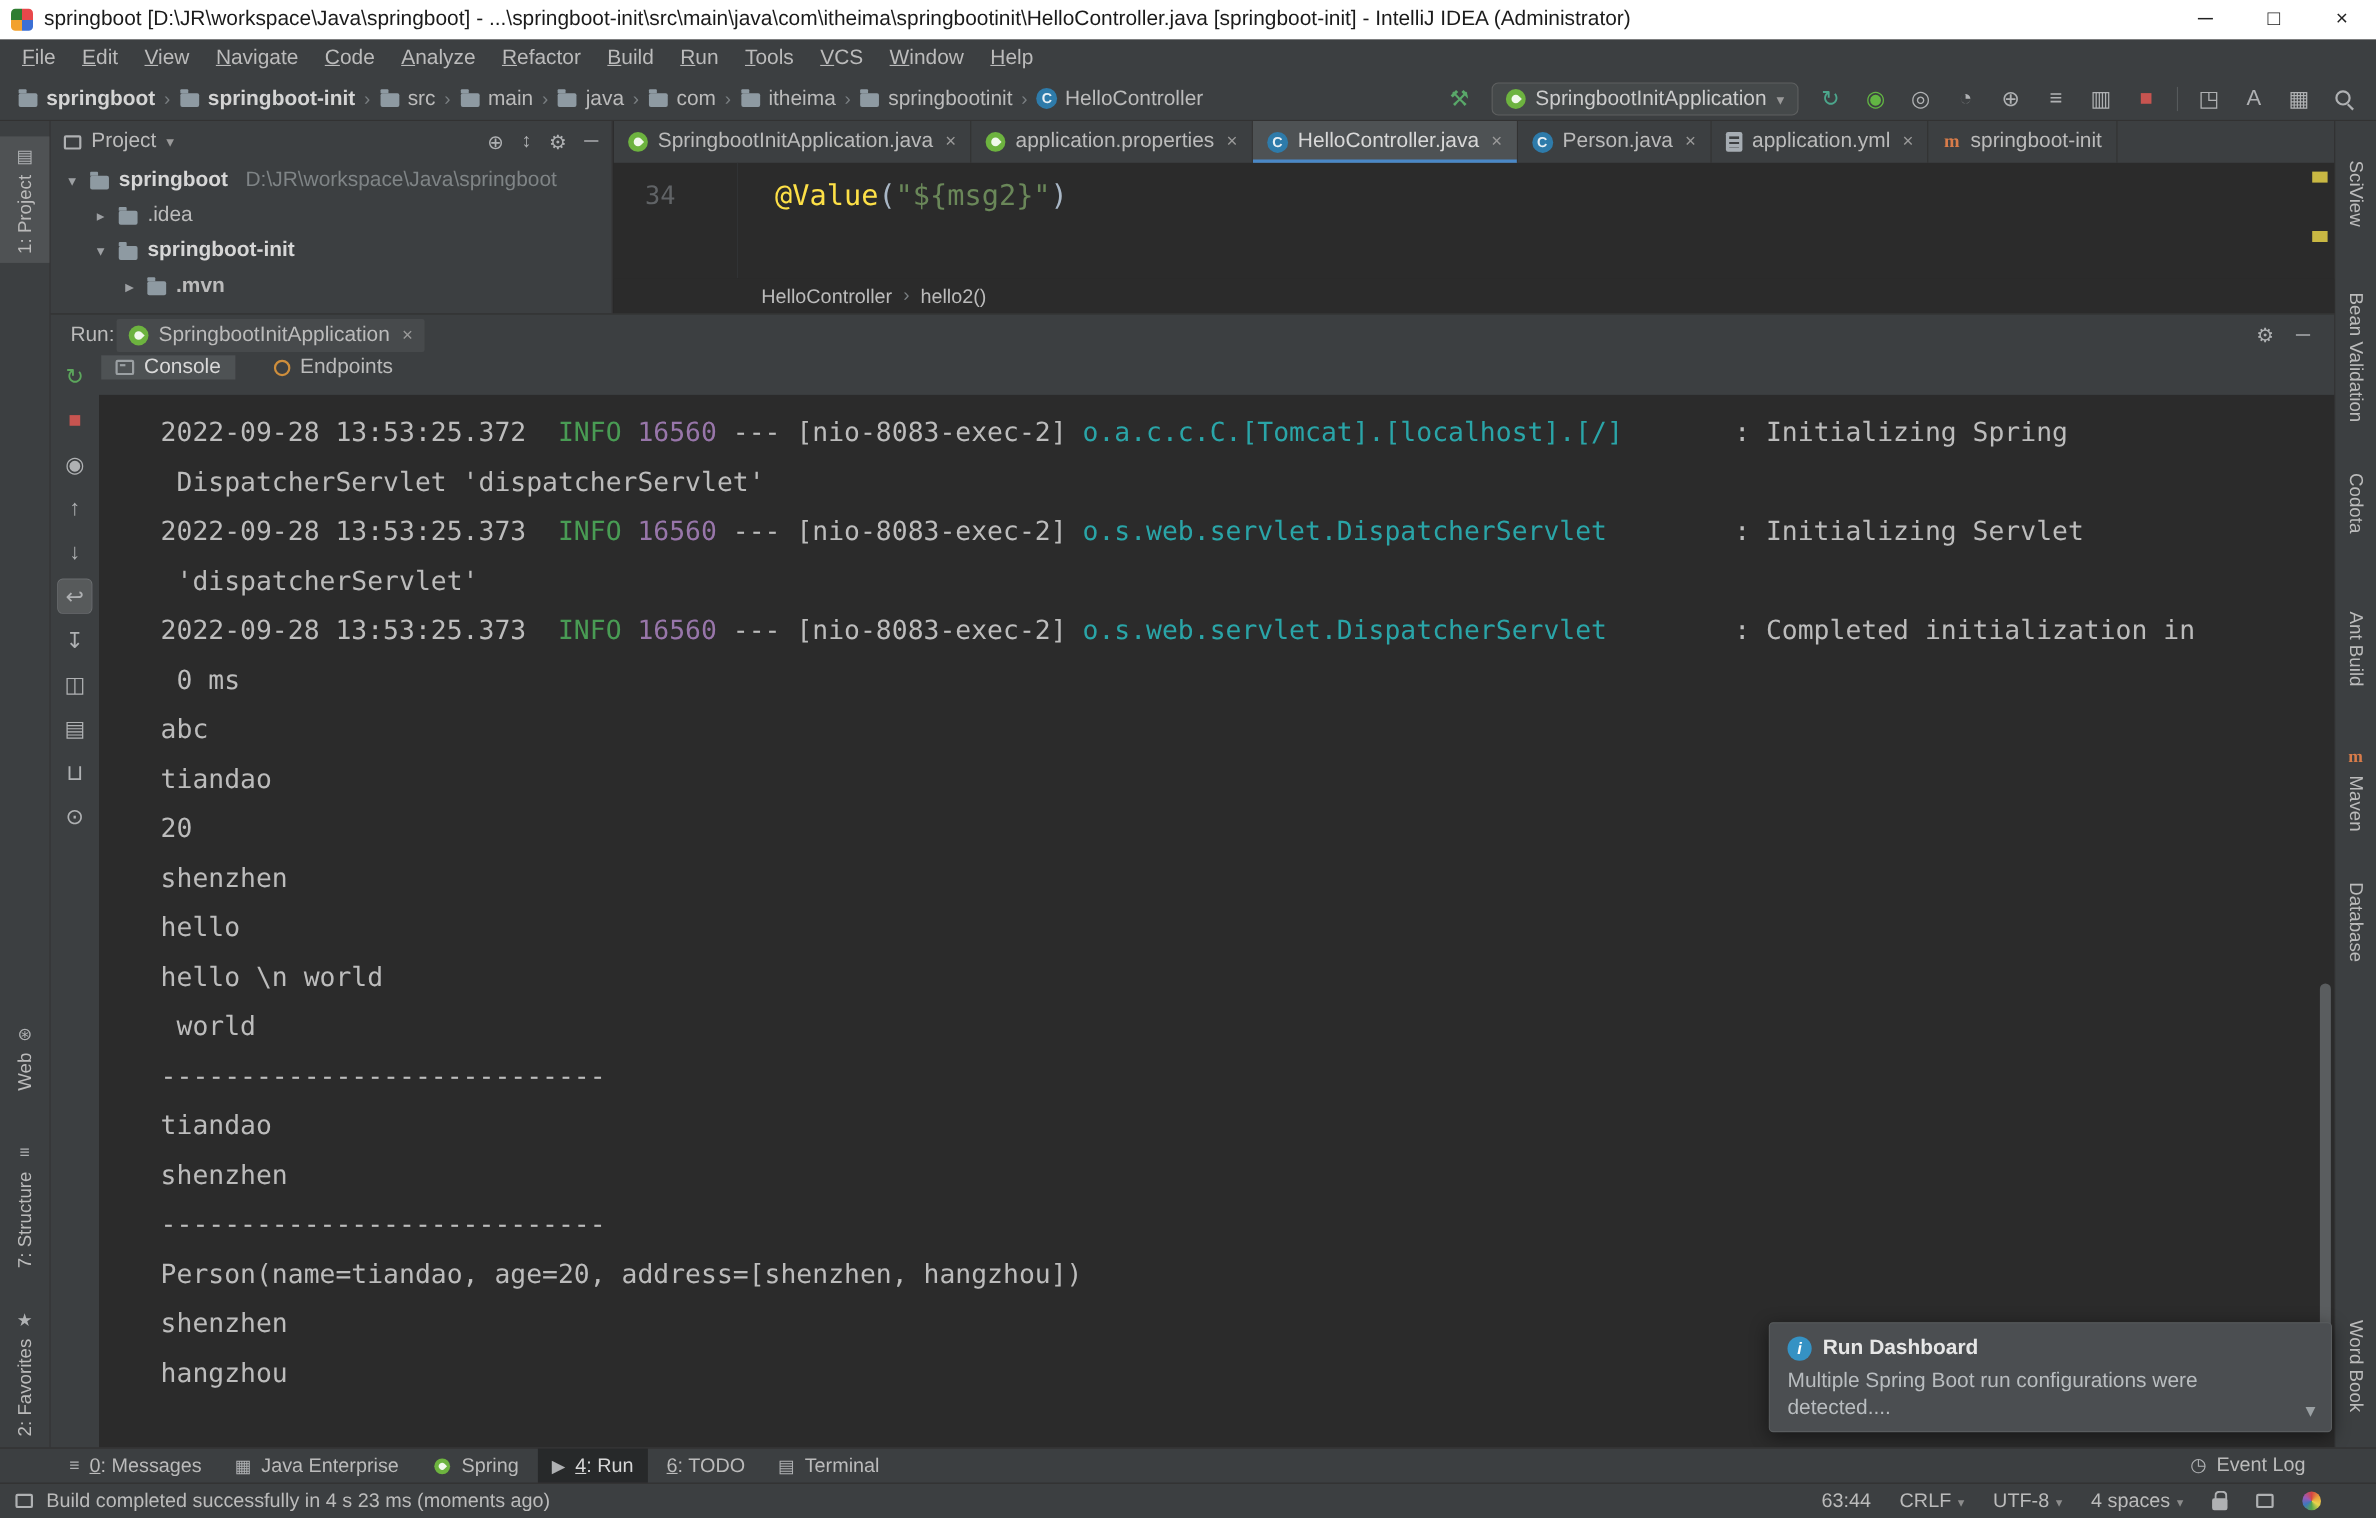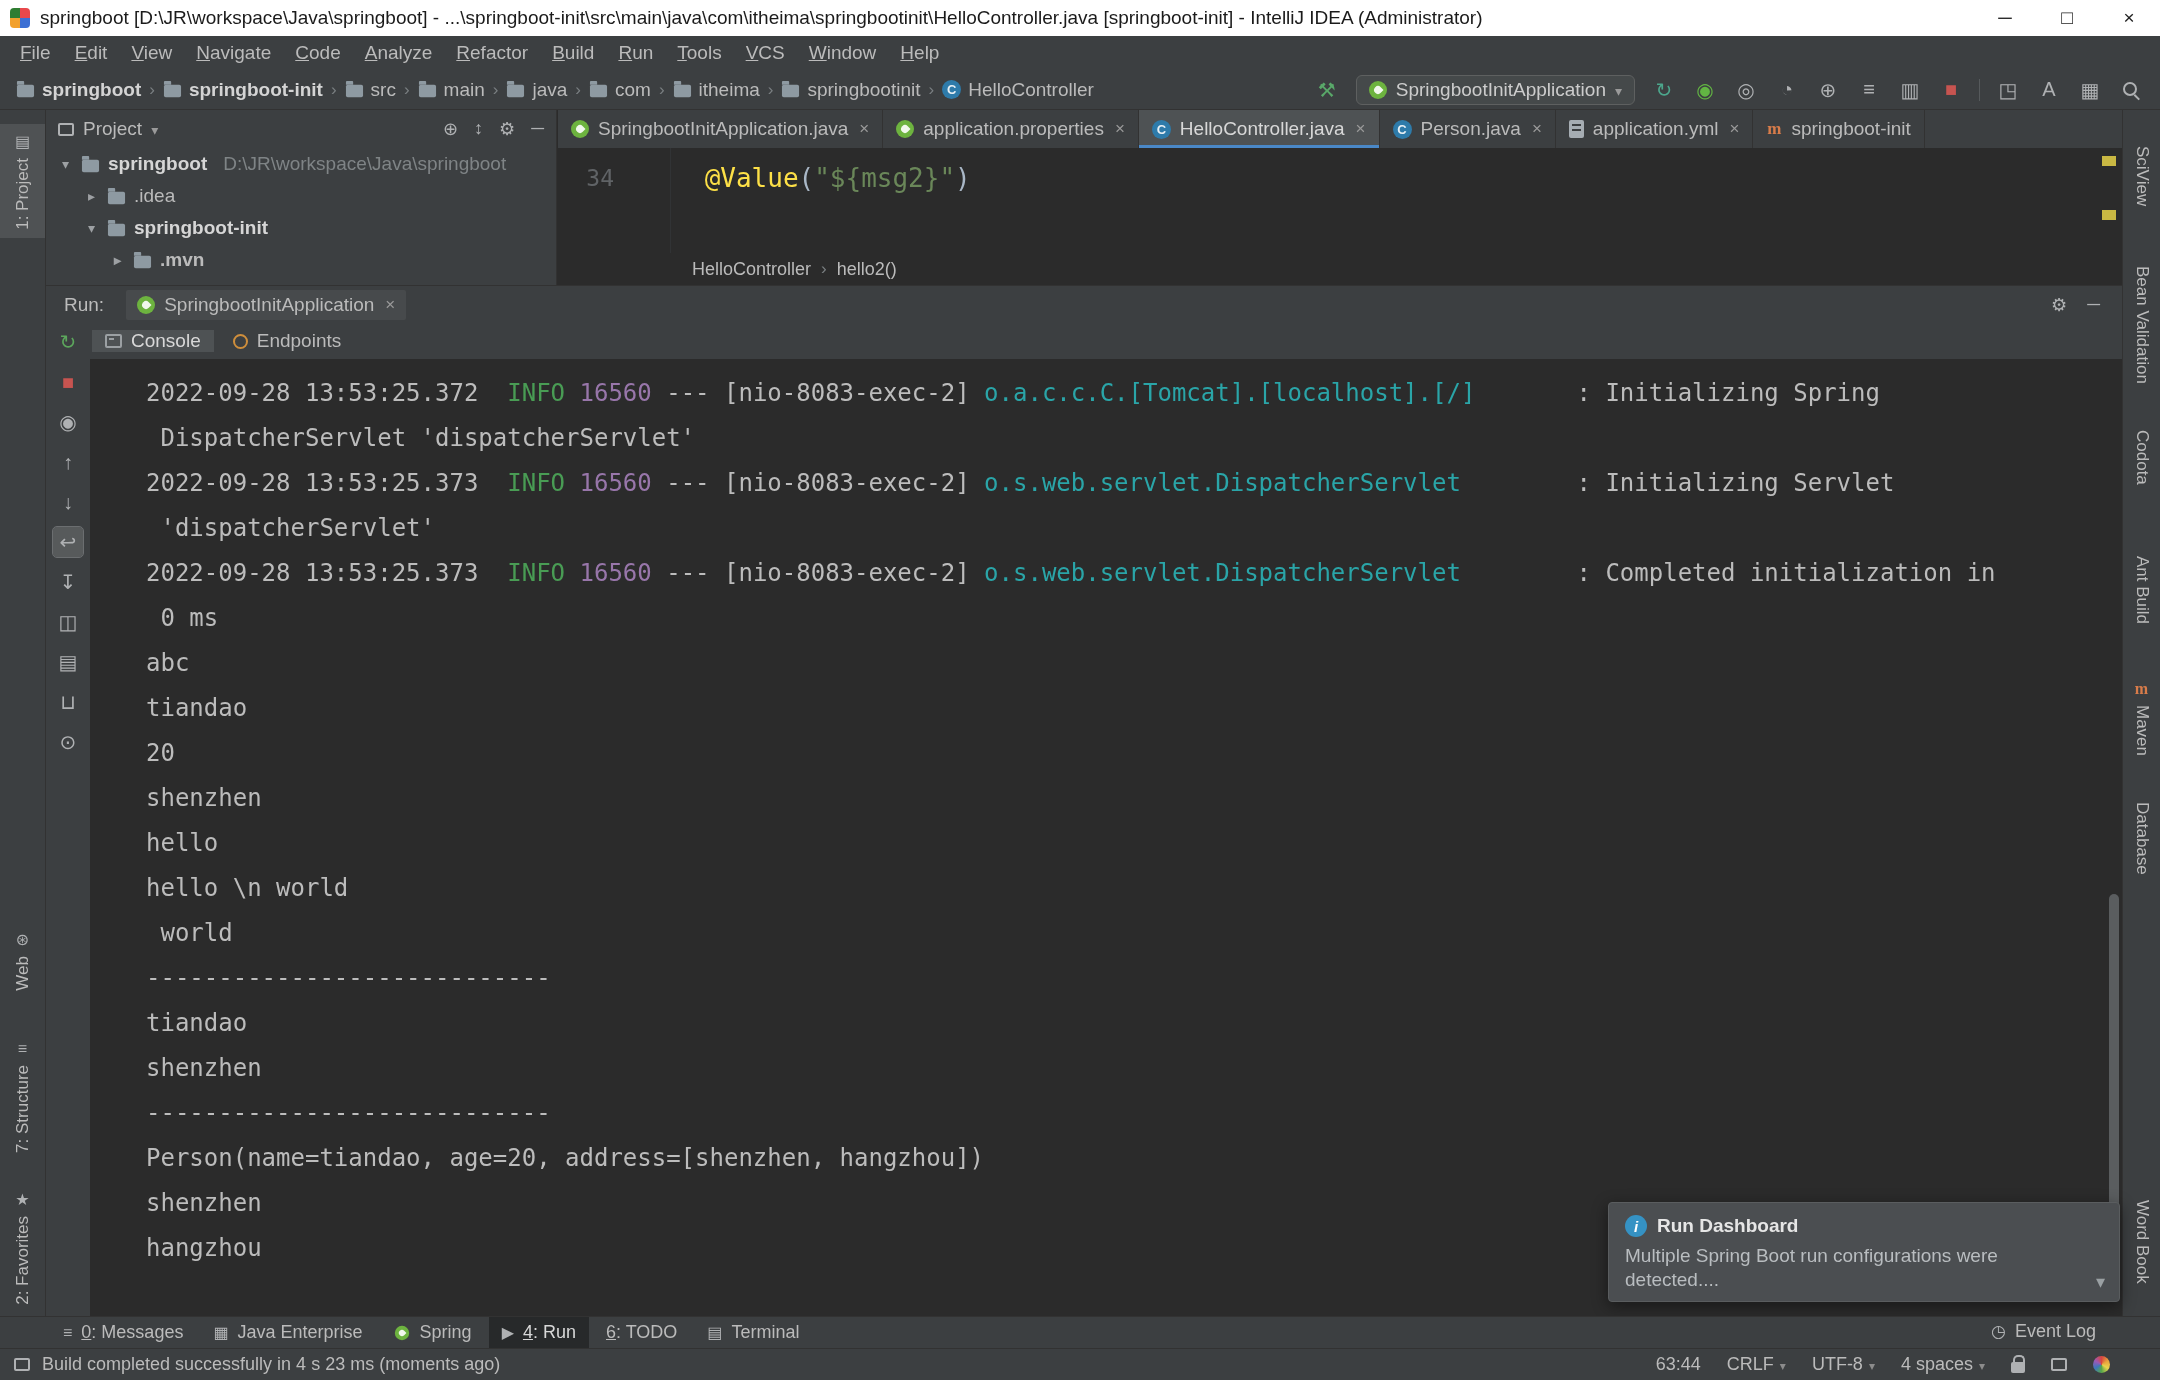--- a/index.html
+++ b/index.html
@@ -72,7 +72,7 @@
 
 
 .runpanel{position:absolute;left:46px;top:285px;right:38px;bottom:64px;background:#3C3F41;border-top:1px solid #323232}
-.rphead{height:37px;display:flex;align-items:center;padding-left:18px;gap:22px;color:#BBBBBB;font-size:19px}
+.rphead{height:37px;display:flex;align-items:center;padding-left:18px;gap:2px;color:#BBBBBB;font-size:19px}
 .runtab{display:flex;align-items:center;gap:9px;padding:4px 11px;background:rgba(255,255,255,.06);border-radius:2px}
 .rpicons{margin-left:auto;display:flex;gap:20px;padding-right:22px;color:#AFB1B3;font-size:18px}
 .viewbar{height:36px;display:flex;align-items:center;gap:6px;padding-left:46px}

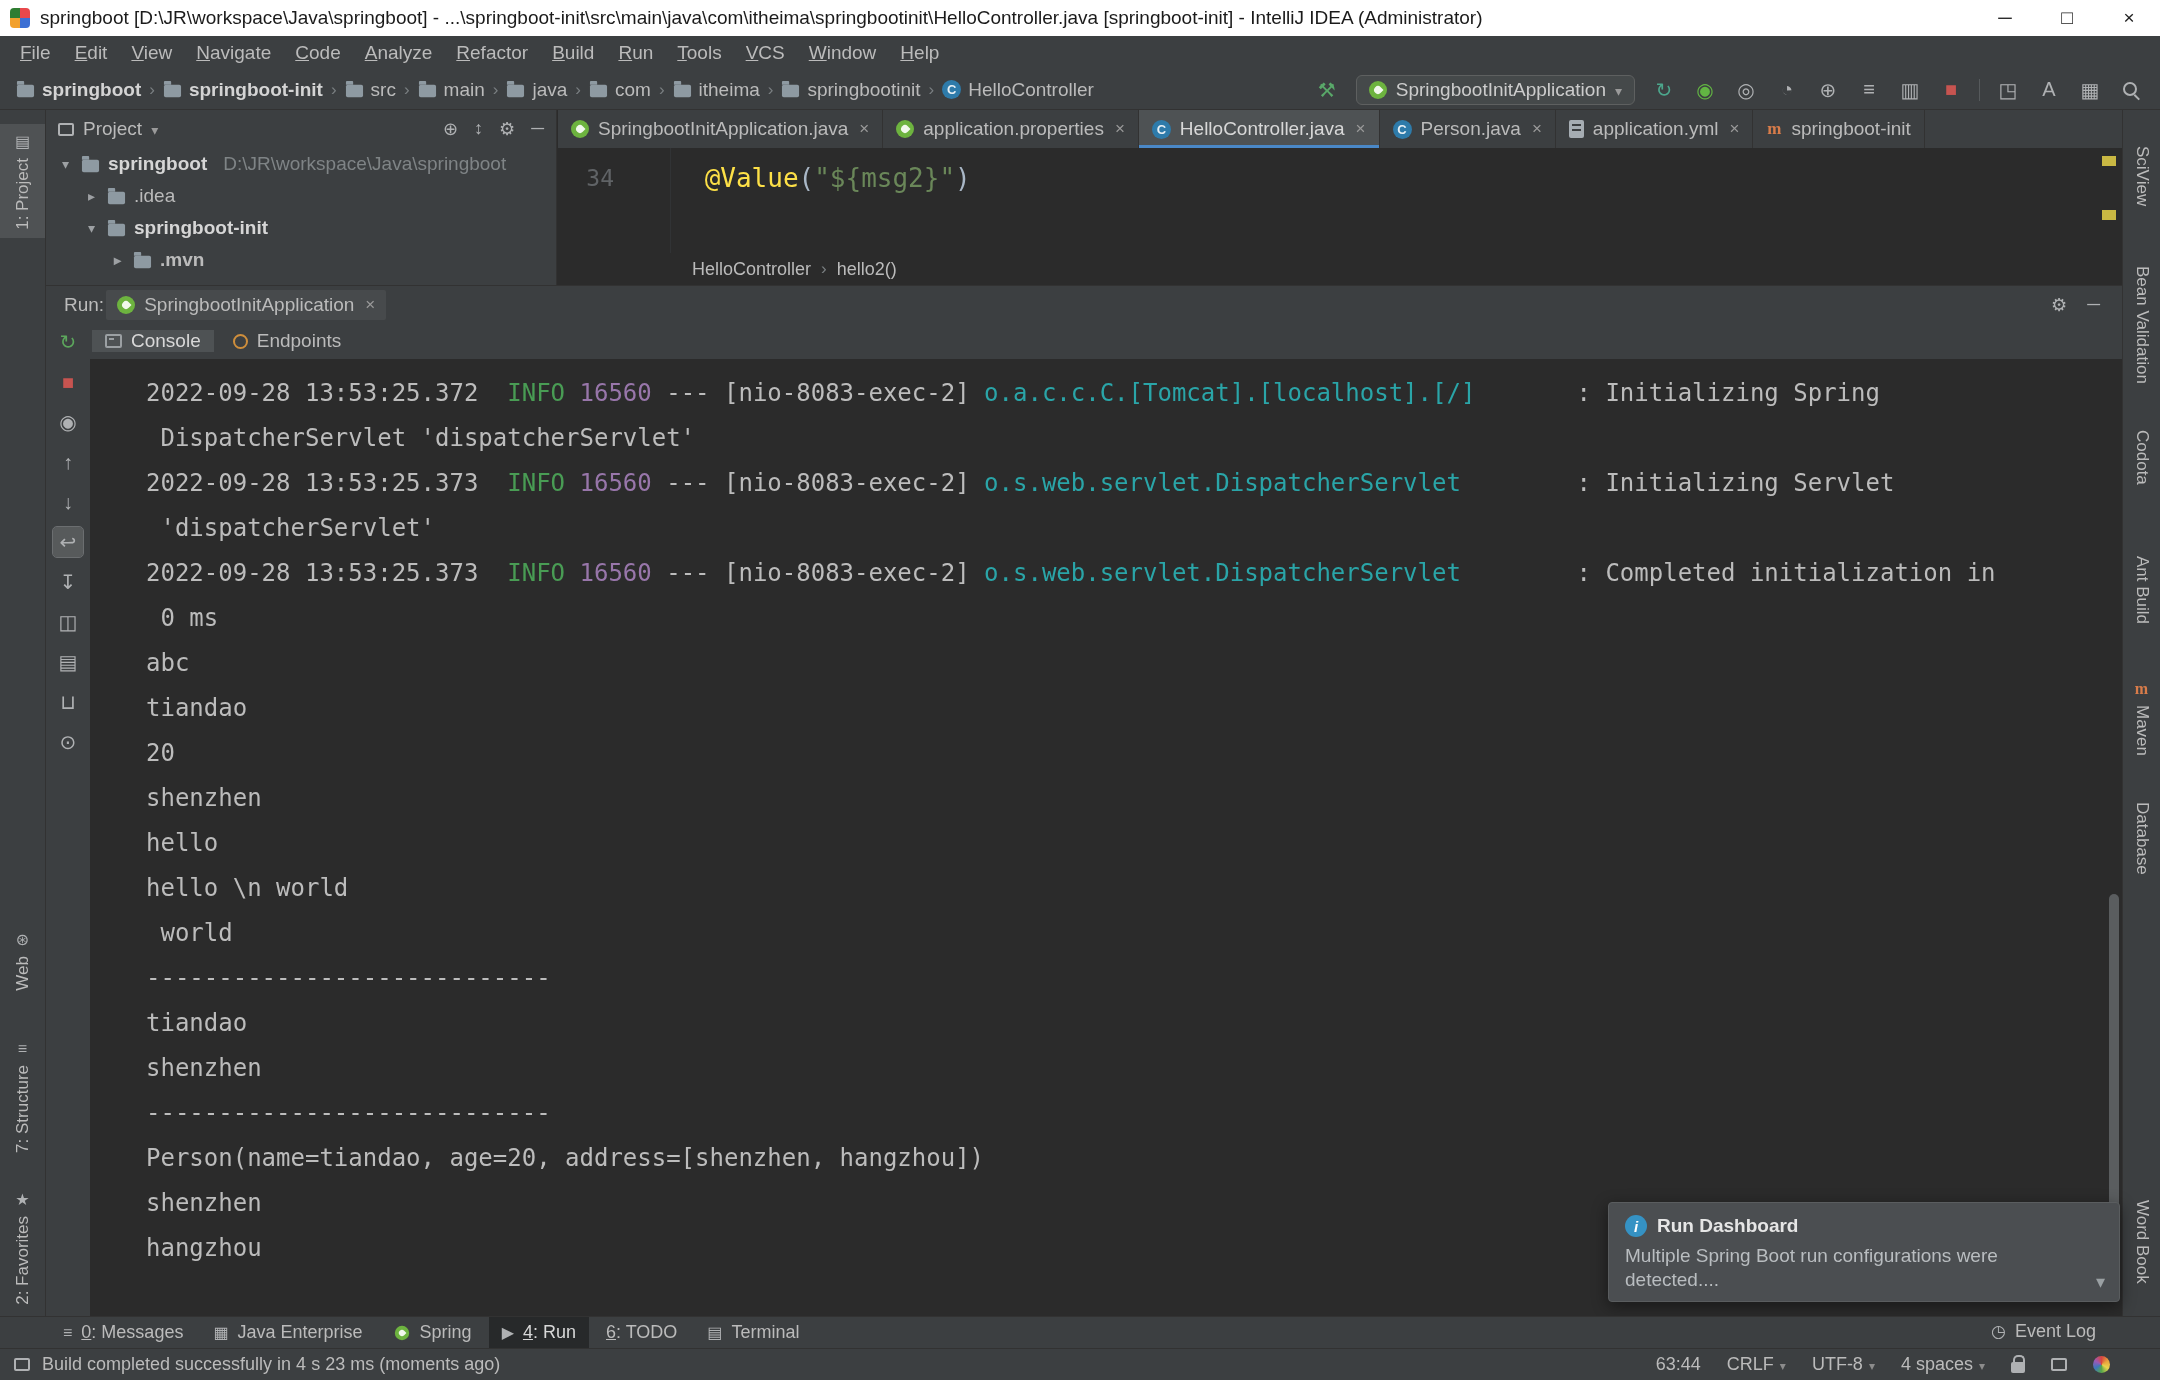--- a/index.html
+++ b/index.html
@@ -75,7 +75,7 @@
 .rphead{height:37px;display:flex;align-items:center;padding-left:18px;gap:2px;color:#BBBBBB;font-size:19px}
 .runtab{display:flex;align-items:center;gap:9px;padding:4px 11px;background:rgba(255,255,255,.06);border-radius:2px}
 .rpicons{margin-left:auto;display:flex;gap:20px;padding-right:22px;color:#AFB1B3;font-size:18px}
-.viewbar{height:36px;display:flex;align-items:center;gap:6px;padding-left:46px}
+.viewbar{height:36px;display:flex;align-items:flex-start;gap:22px;padding-left:46px}
 .view{display:flex;align-items:center;gap:9px;padding:0 13px;color:#BBBBBB;font-size:19px}
 .view.active{background:#4E5254;color:#D8D8D8}
 .runstrip{position:absolute;left:0;top:37px;width:44px;bottom:0;display:flex;flex-direction:column;align-items:center;padding-top:4px;gap:10px}

